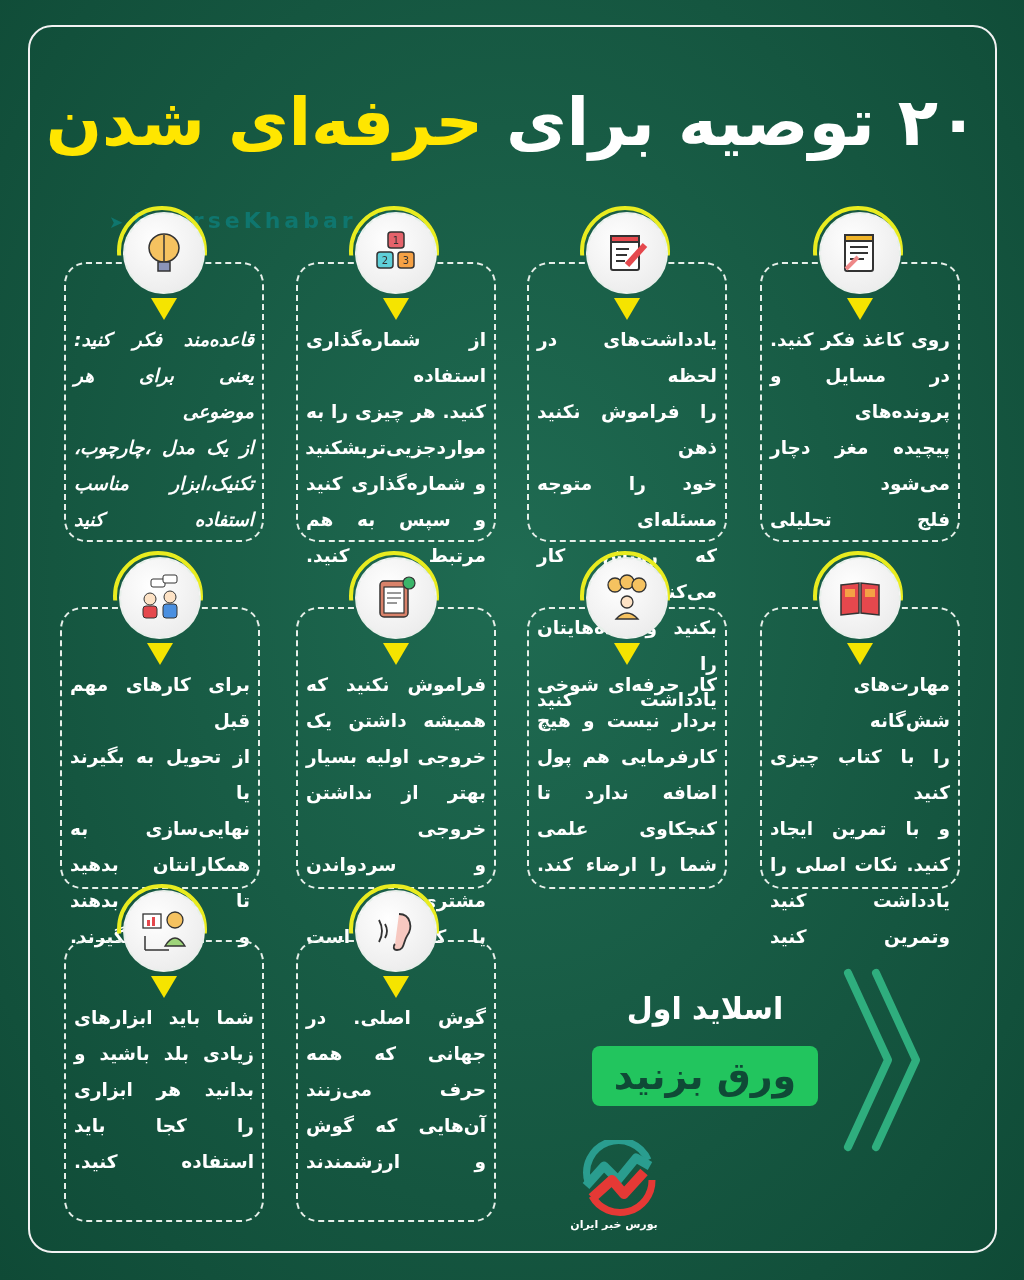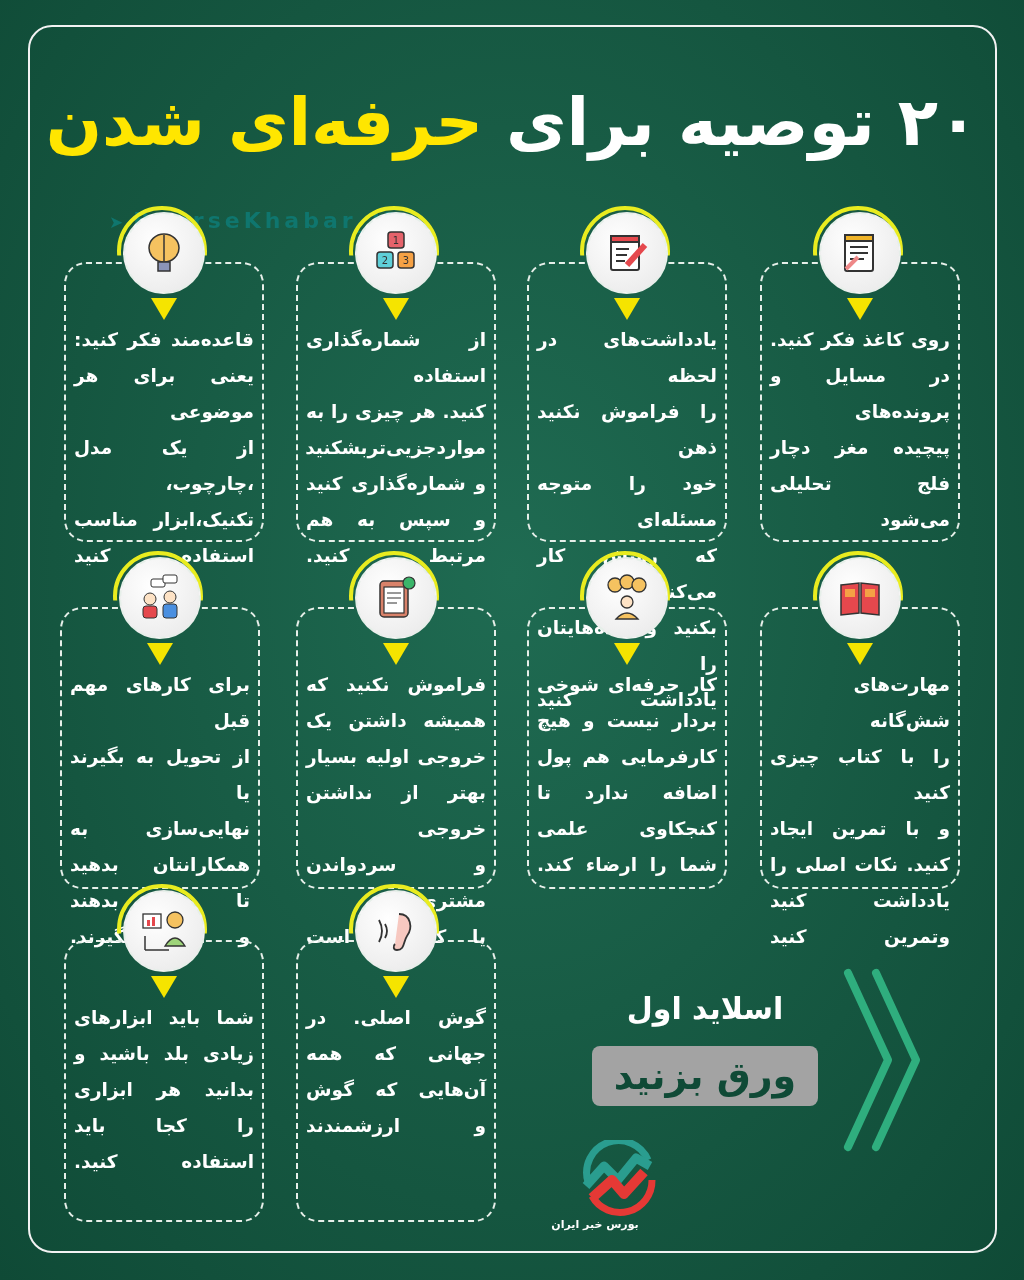--- a/index.html
+++ b/index.html
@@ -158,7 +158,7 @@
   </div>
 </div>
 
-<div class="card" style="left:64px; top:262px; height:280px;">
+<div class="card" style="left:64px; top:262px; height:280px;font-style:italic;">
   <div class="icon-wrap">
       <div class="icon-arc"></div>
     <div class="icon-circle">

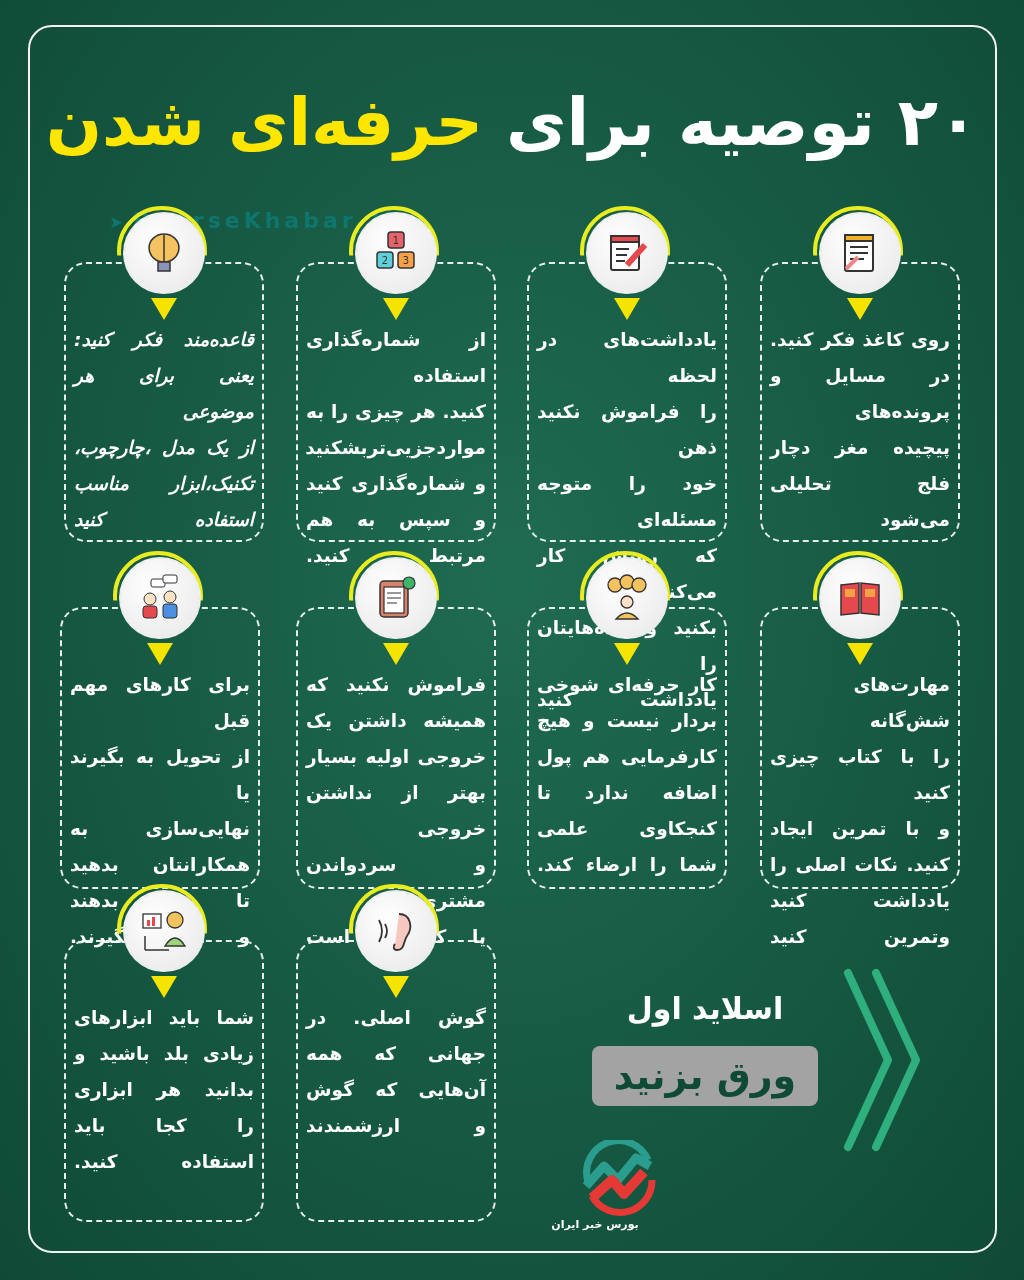--- a/index.html
+++ b/index.html
@@ -103,8 +103,8 @@
     <span>روی کاغذ فکر کنید.</span>
       <span>در مسایل و پرونده‌های</span>
       <span>پیچیده مغز دچار</span>
+      <span>می‌شود</span>
       <span>فلج تحلیلی</span>
-      <span>می‌شود</span>
   </div>
 </div>
 

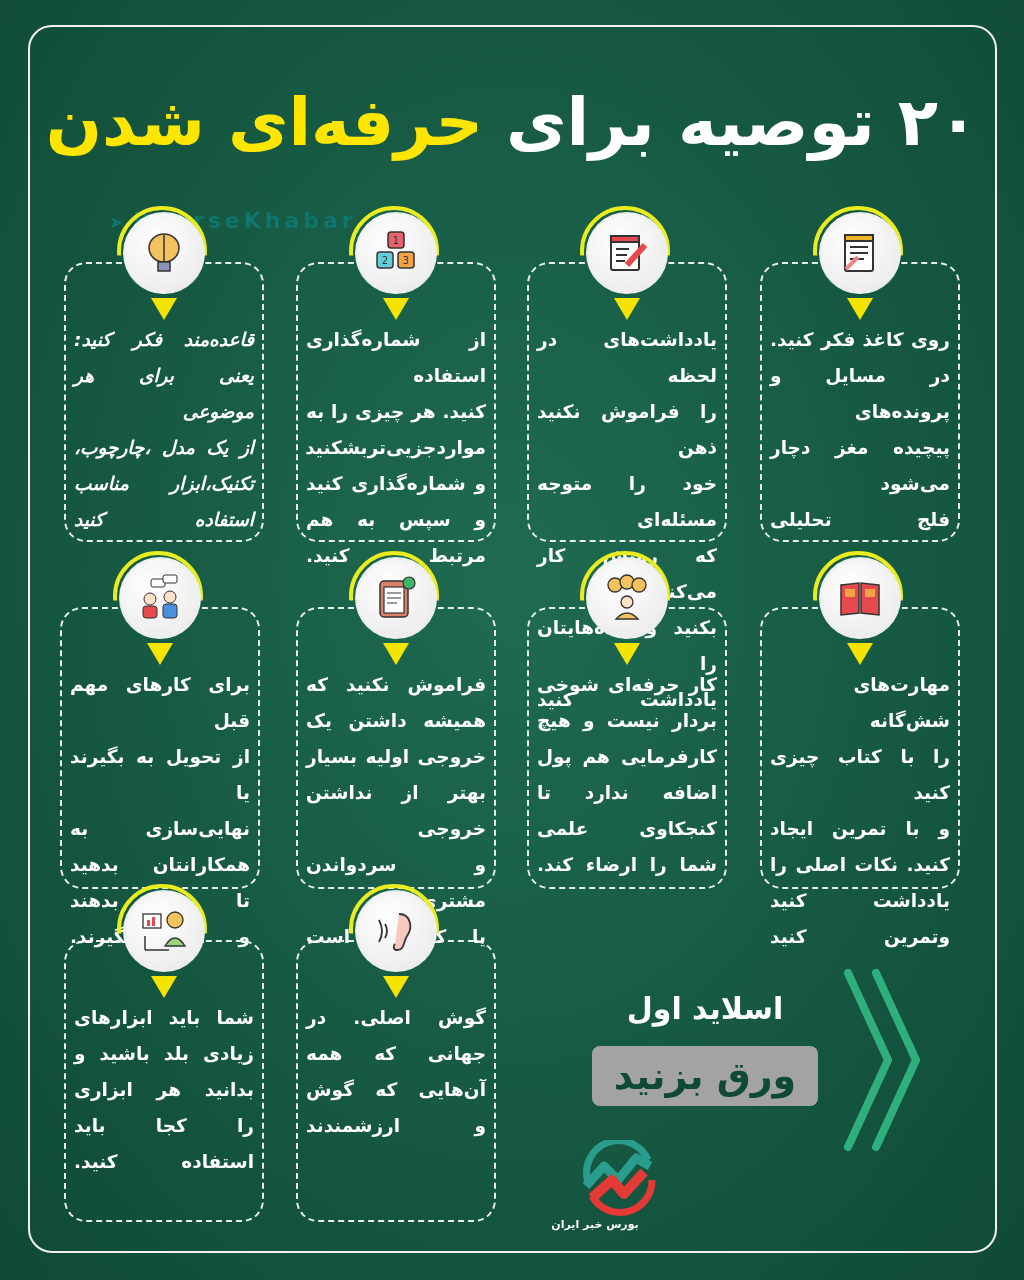--- a/index.html
+++ b/index.html
@@ -291,6 +291,7 @@
   <div class="card-text">
     <span>گوش اصلی. در</span>
       <span>جهانی که همه</span>
+      <span>حرف می‌زنند</span>
       <span>آن‌هایی که گوش</span>
       <span>و ارزشمندند</span>
   </div>

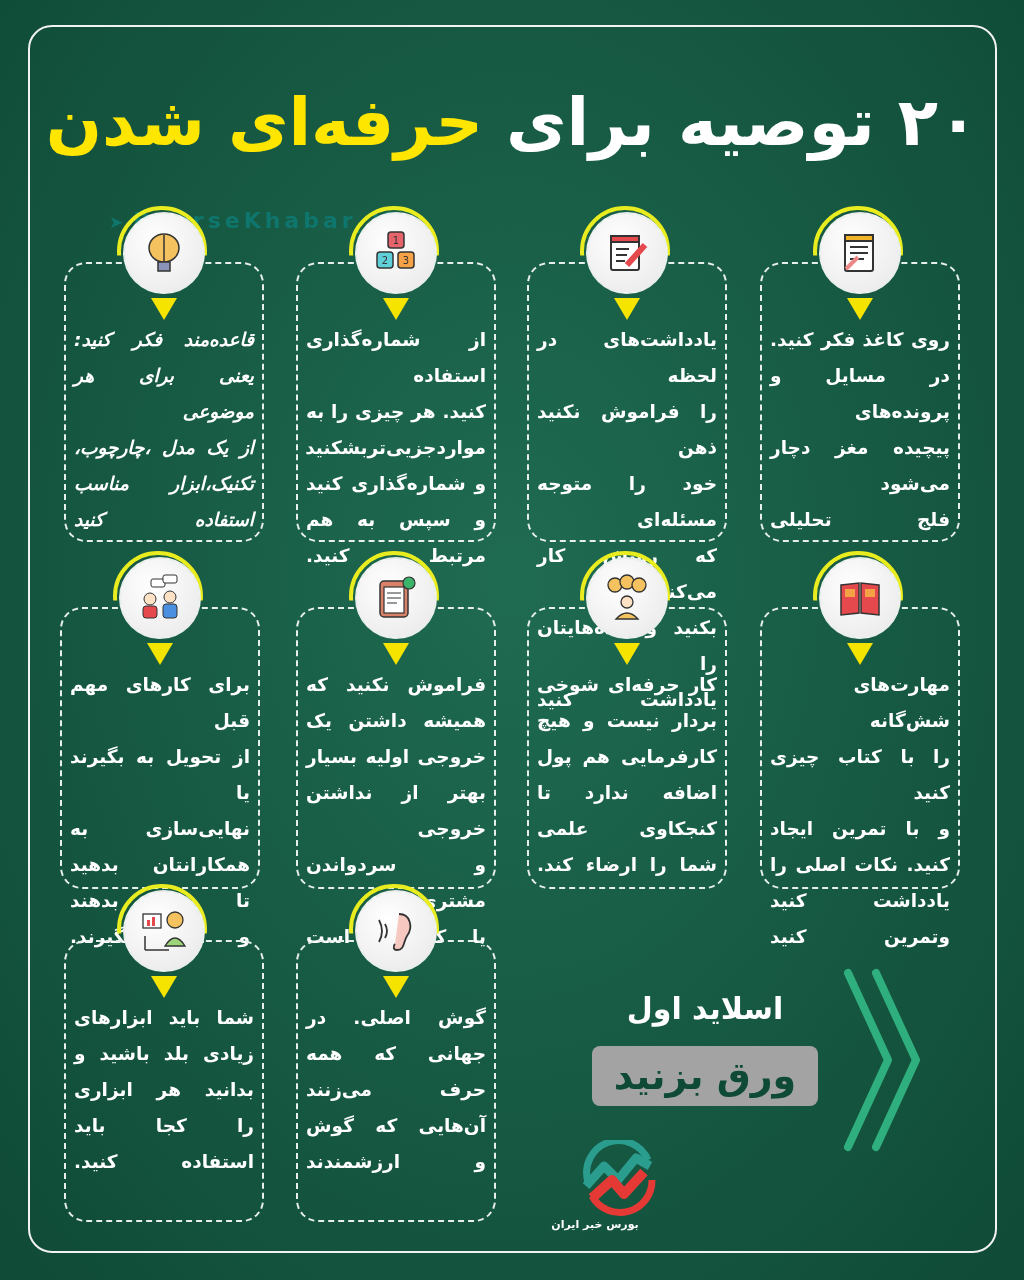--- a/index.html
+++ b/index.html
@@ -60,7 +60,7 @@
   }
   .cta-line1 { color:#ffffff; font-weight:bold; font-size:30px; line-height:58px; }
   .cta-line2 {
-    display:inline-block; margin-top:8px; background:#a3a3a3; color:#0f4a36;
+    display:inline-block; margin-top:8px; background:#22c55e; color:#0f4a36;
     font-weight:bold; font-size:38px; line-height:60px; border-radius:8px; padding:0 22px;
   }
   .chev { position:absolute; left:838px; top:965px; }

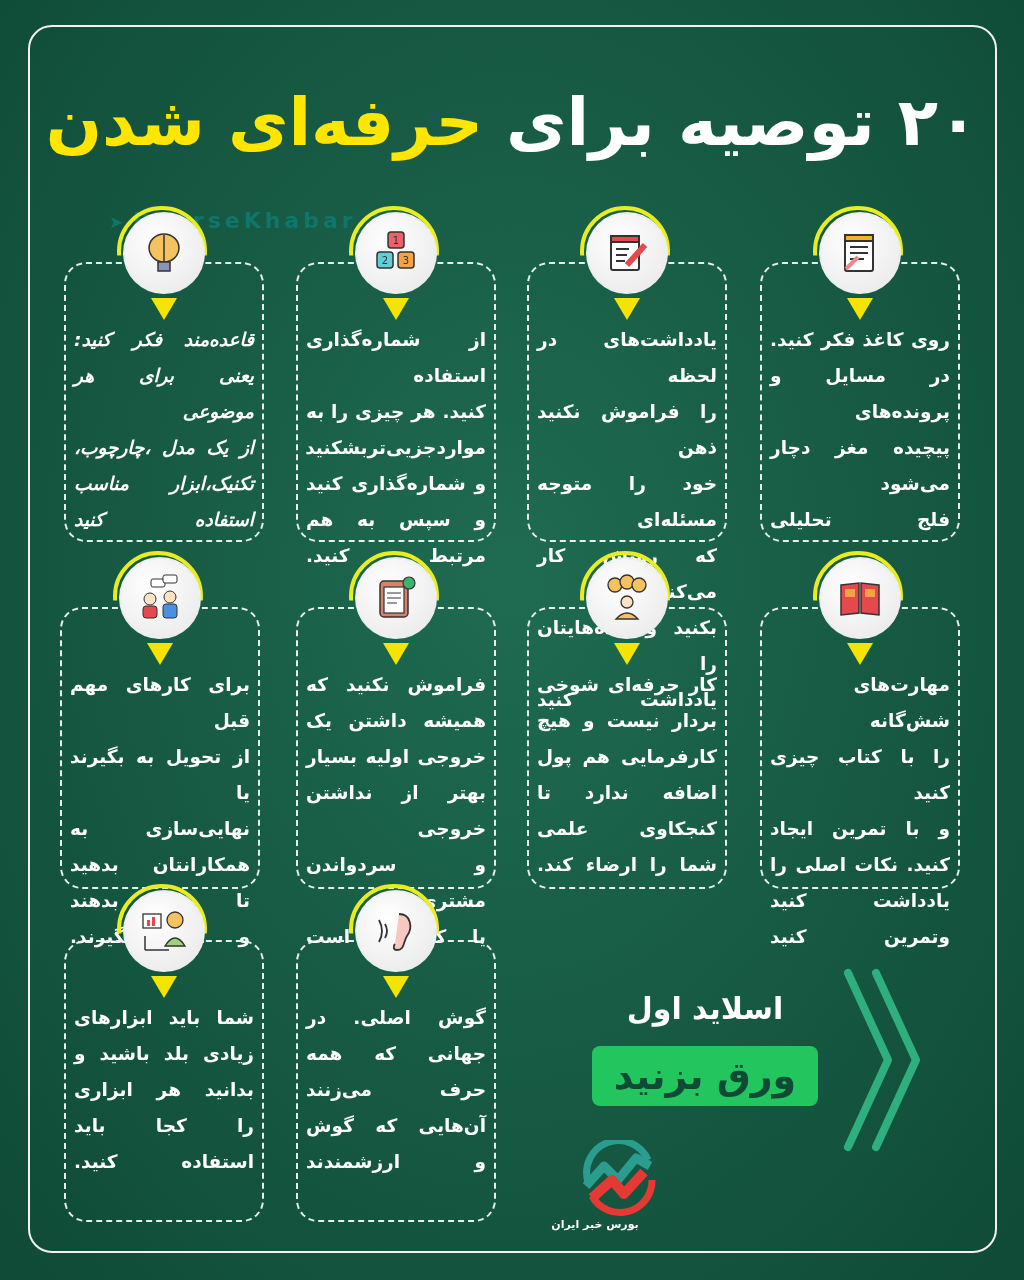--- a/index.html
+++ b/index.html
@@ -66,7 +66,7 @@
   .chev { position:absolute; left:838px; top:965px; }
   .logo { position:absolute; left:578px; top:1140px; }
   .logo-text {
-    position:absolute; left:549px; top:1218px; width:92px; text-align:center;
+    position:absolute; left:568px; top:1218px; width:92px; text-align:center;
     direction:rtl; color:#ffffff; font-weight:bold; font-size:11px;
   }
 </style>

